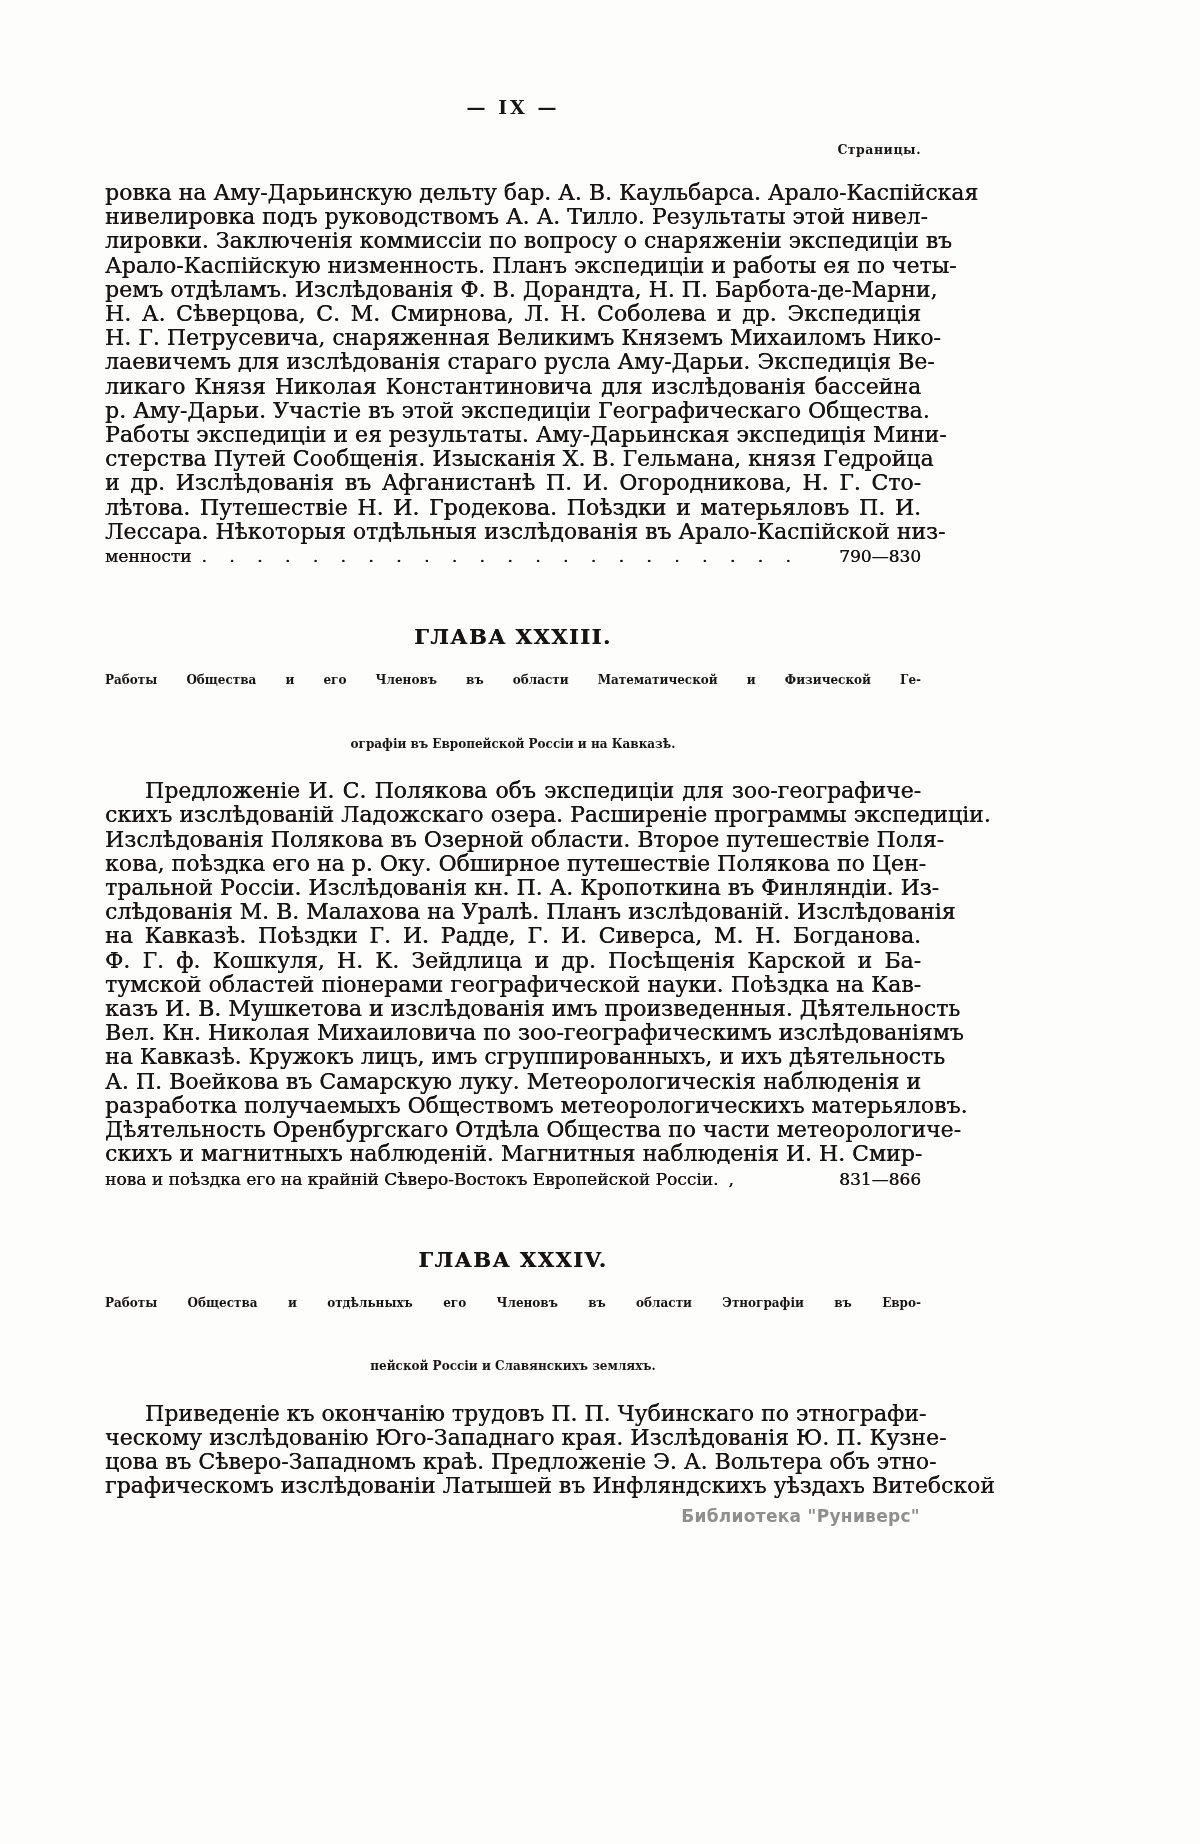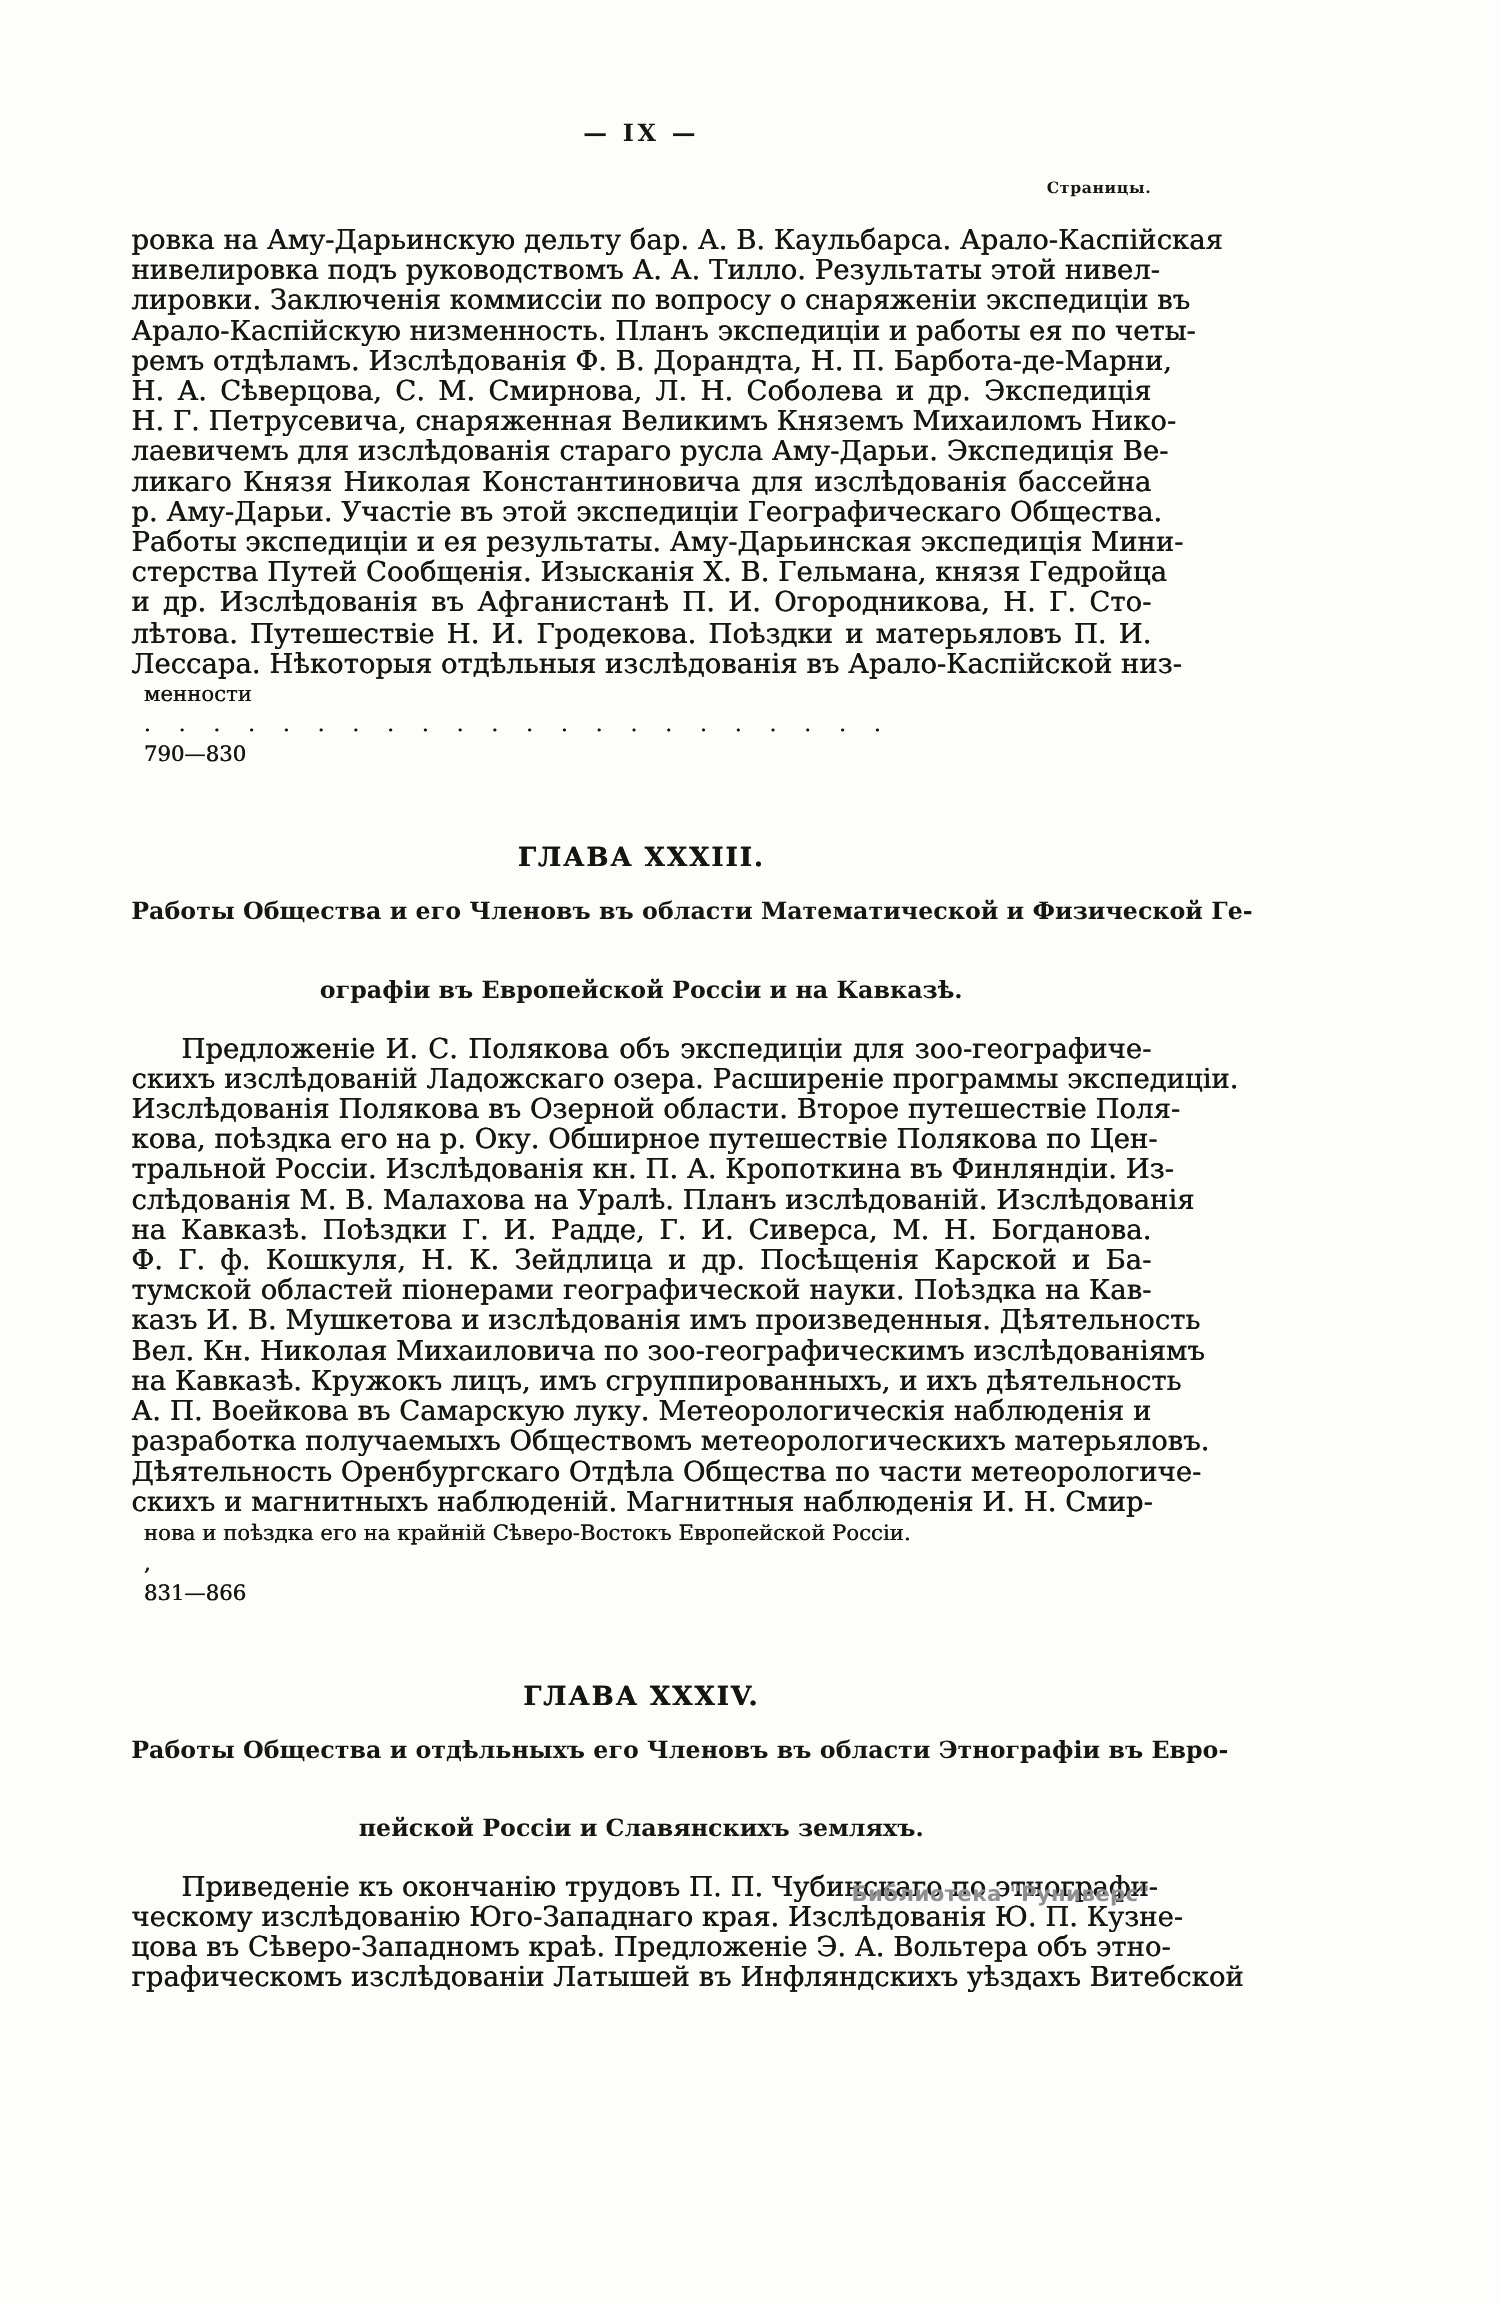--- a/index.html
+++ b/index.html
@@ -54,7 +54,6 @@
     font-size: 17px;
     line-height: 24.2px;
     text-shadow: 0.35px 0 0 currentColor;
-    flex-direction: column;
   }
   .dots {
     flex: 1;

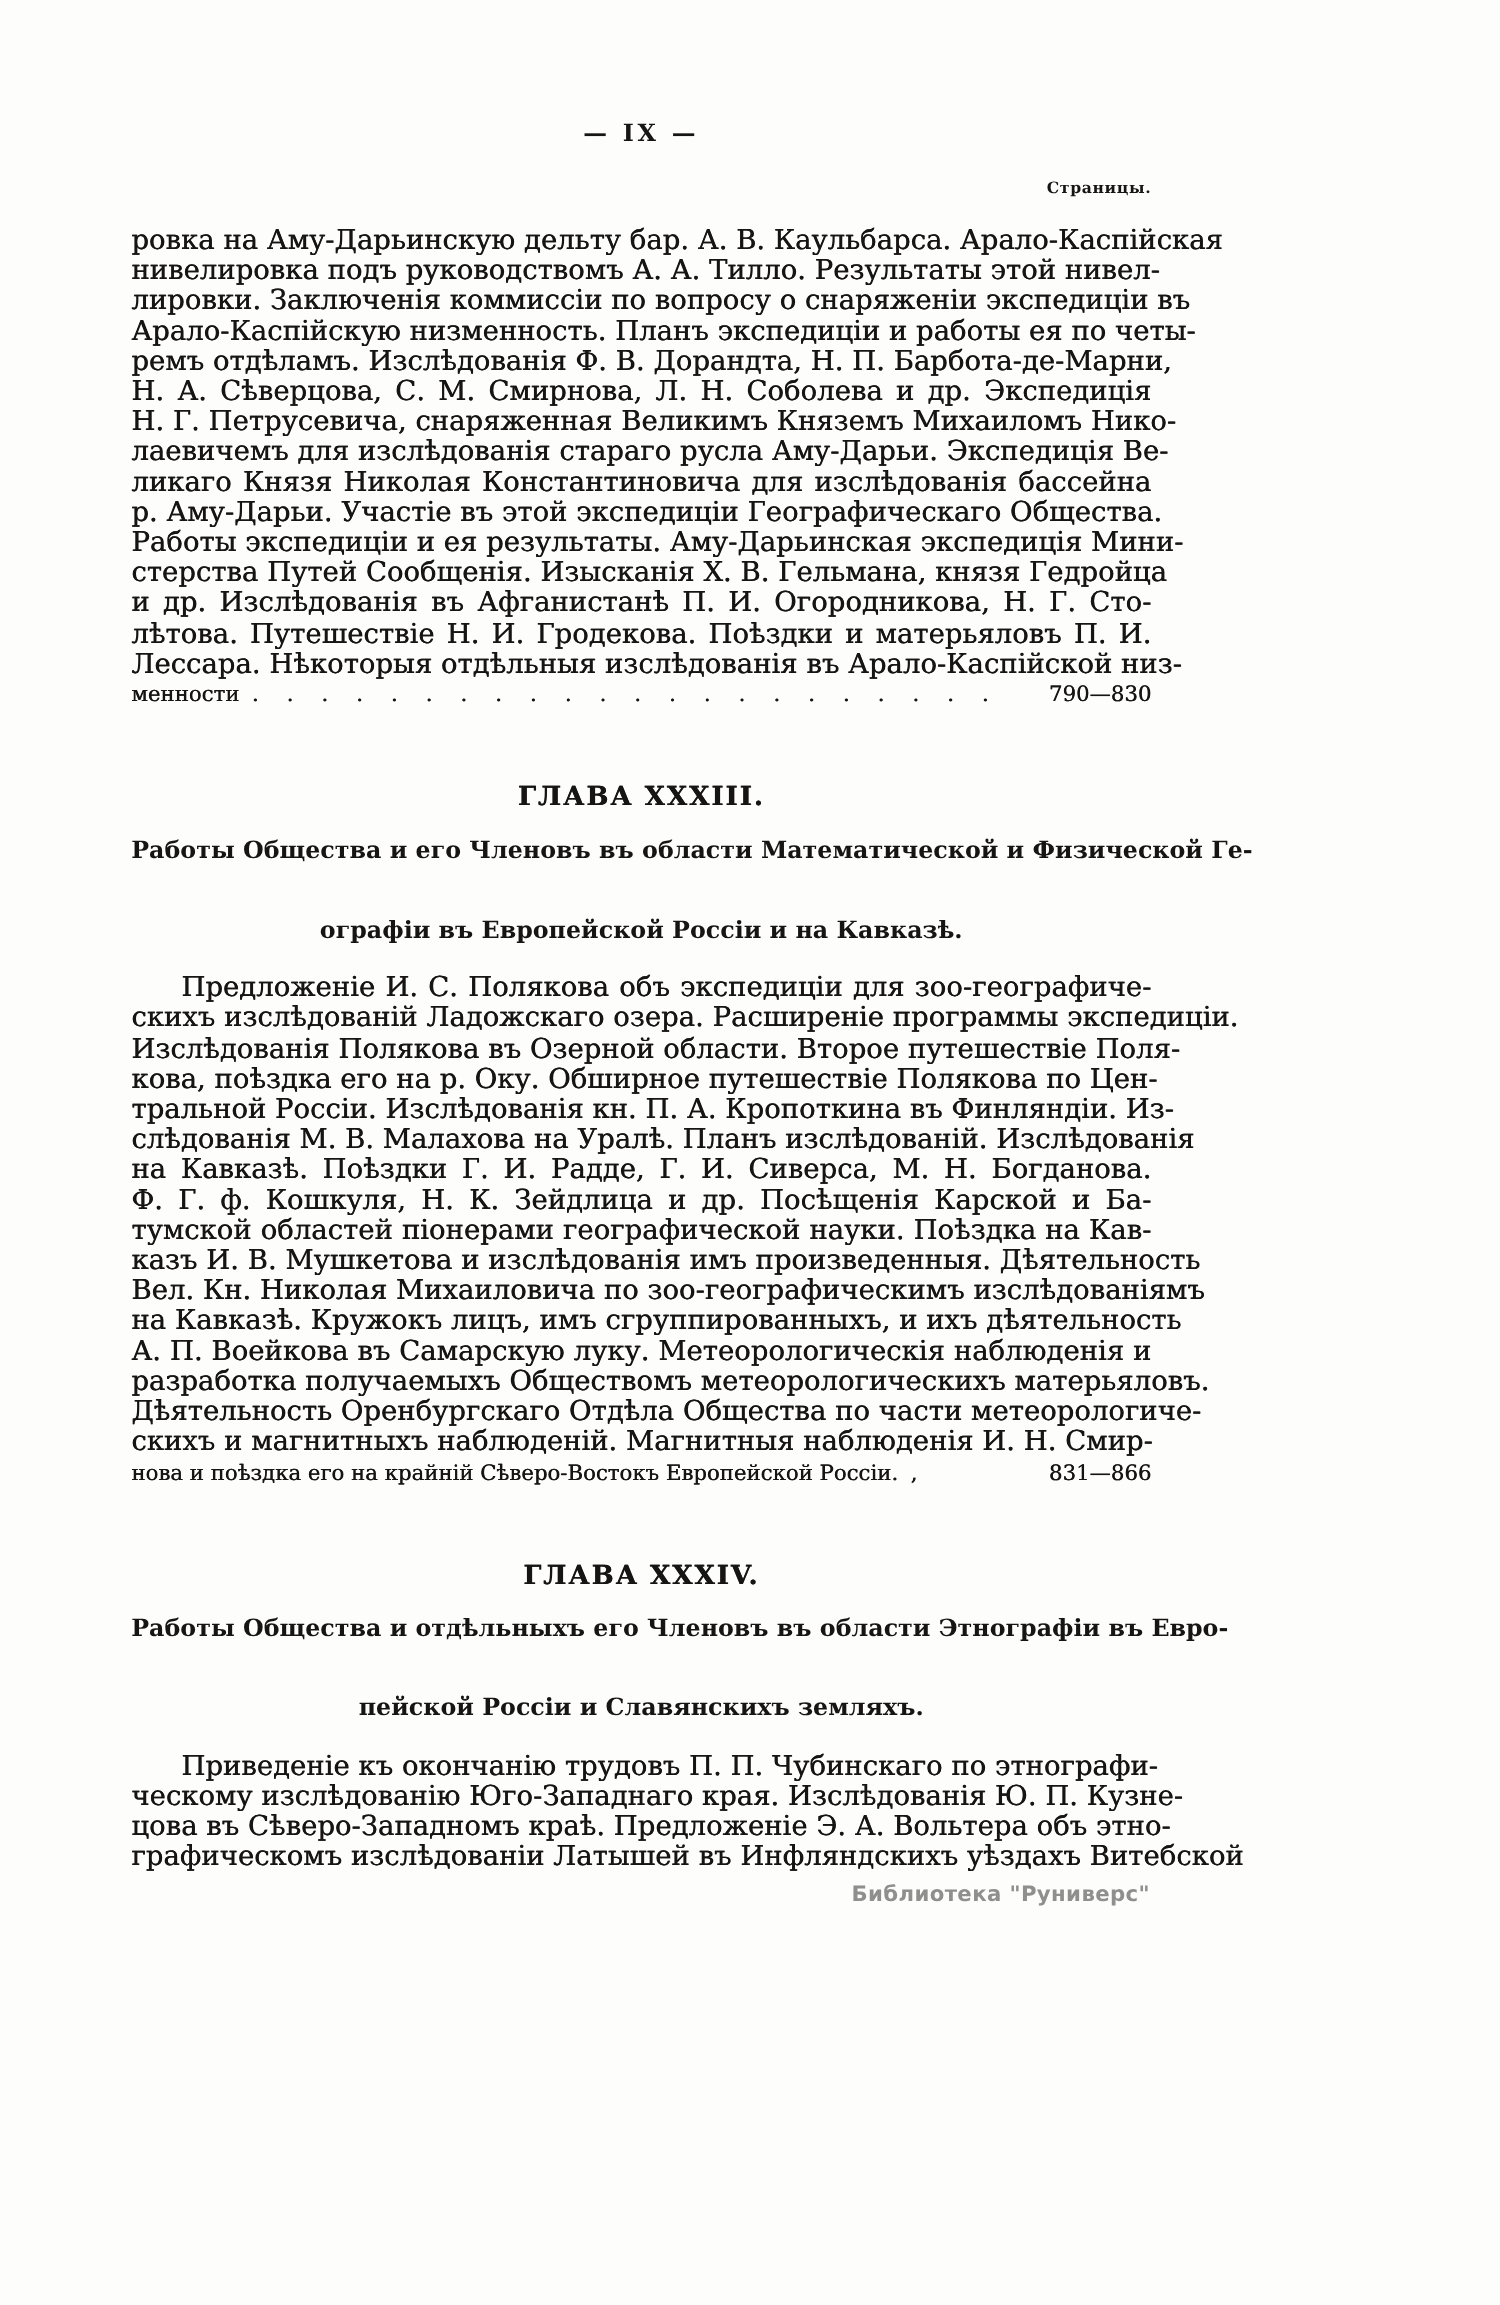--- a/index.html
+++ b/index.html
@@ -77,7 +77,7 @@
   }
   .chapter-subtitle {
     font-weight: bold;
-    font-size: 19px;
+    font-size: 12px;
     line-height: 22.5px;
     margin: 0 0 20px 0;
   }

